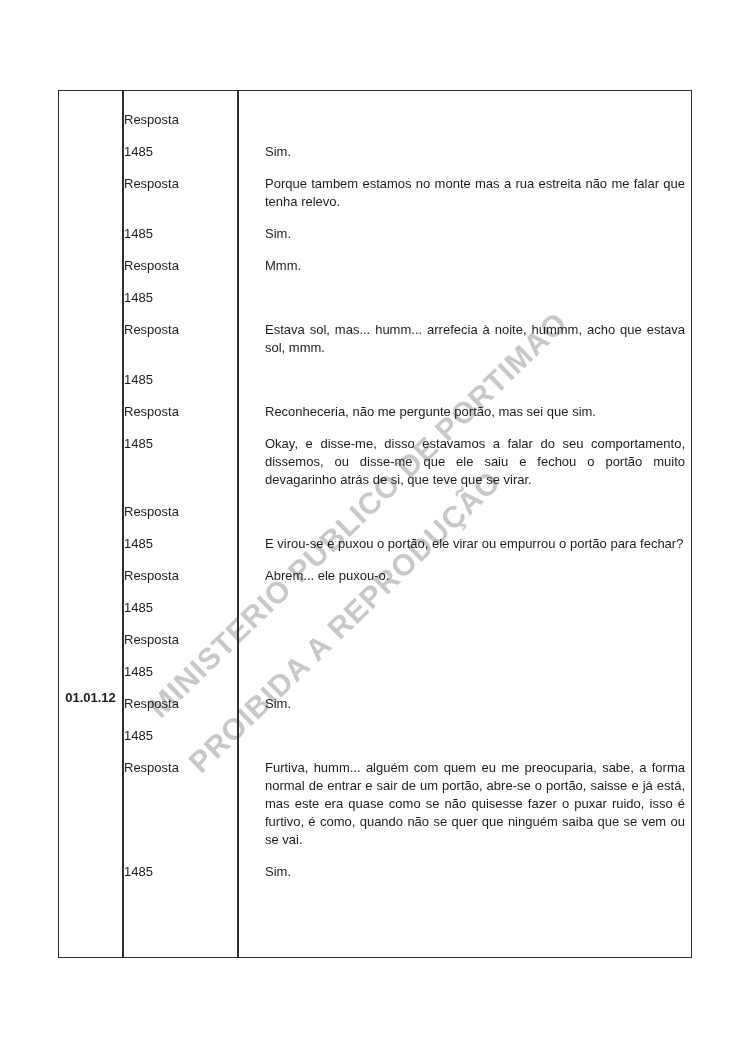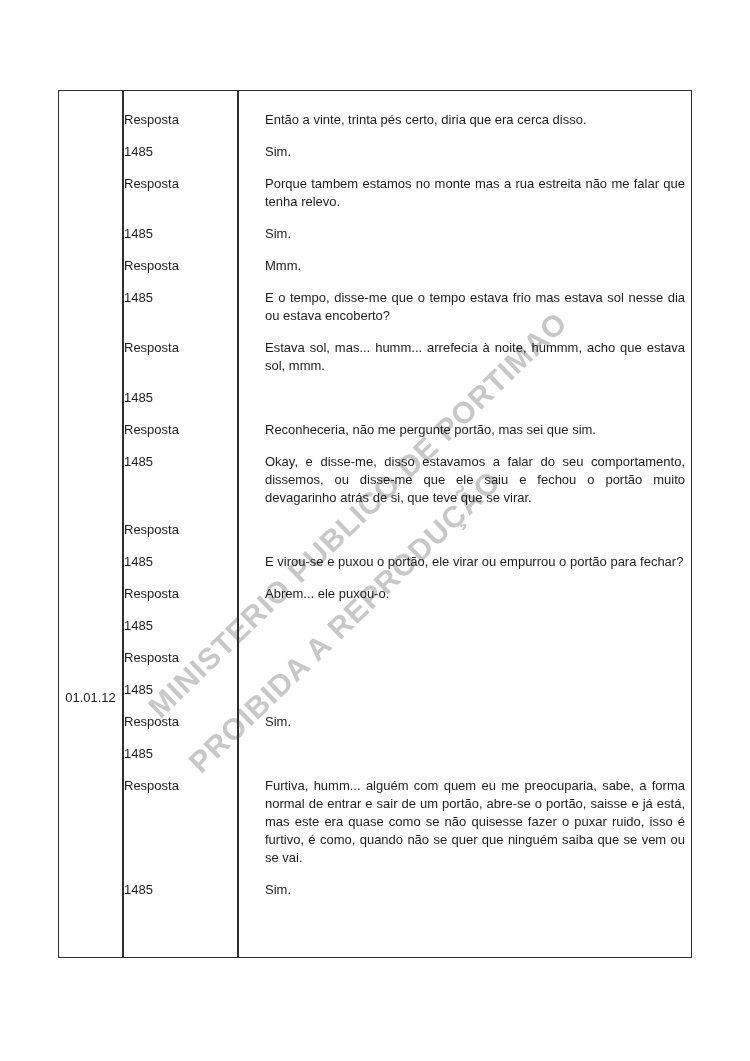--- a/index.html
+++ b/index.html
@@ -92,7 +92,6 @@
     <div class="col-body" id="rows-container">
   <div class="row">
     <div class="speaker">Resposta</div>
-    <div class="text">Então a vinte, trinta pés certo, diria que era cerca disso.</div>
   </div>
 
   <div class="row">

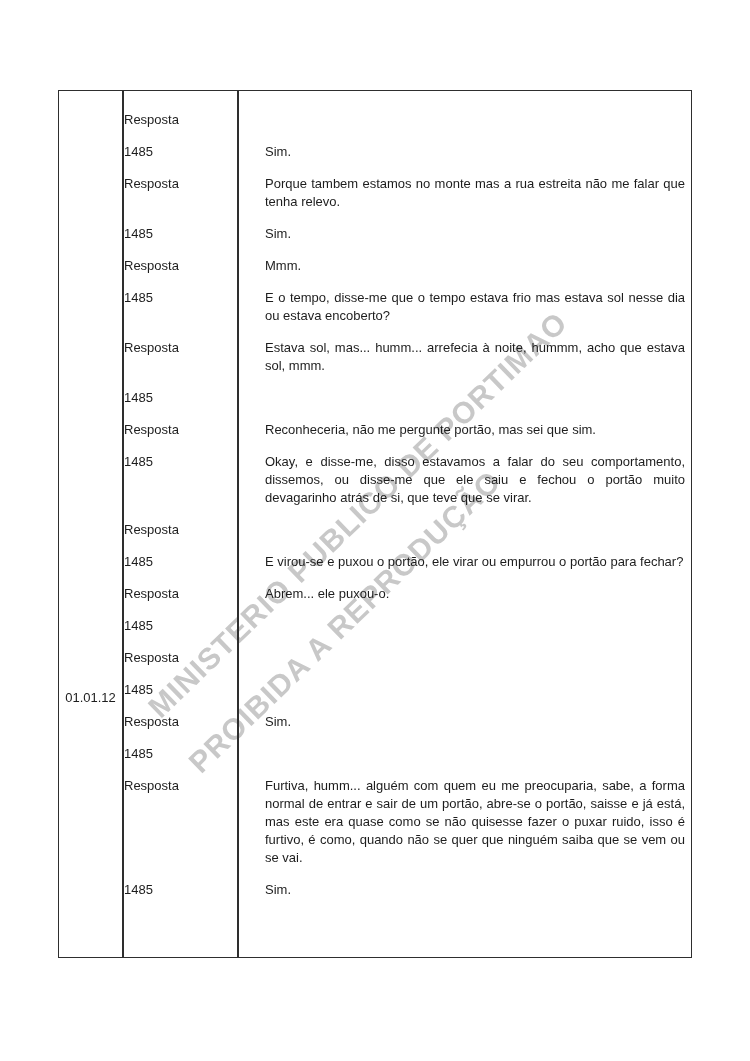--- a/index.html
+++ b/index.html
@@ -116,7 +116,6 @@
 
   <div class="row">
     <div class="speaker">1485</div>
-    <div class="text">E o tempo, disse-me que o tempo estava frio mas estava sol nesse dia ou estava encoberto?</div>
   </div>
 
   <div class="row">

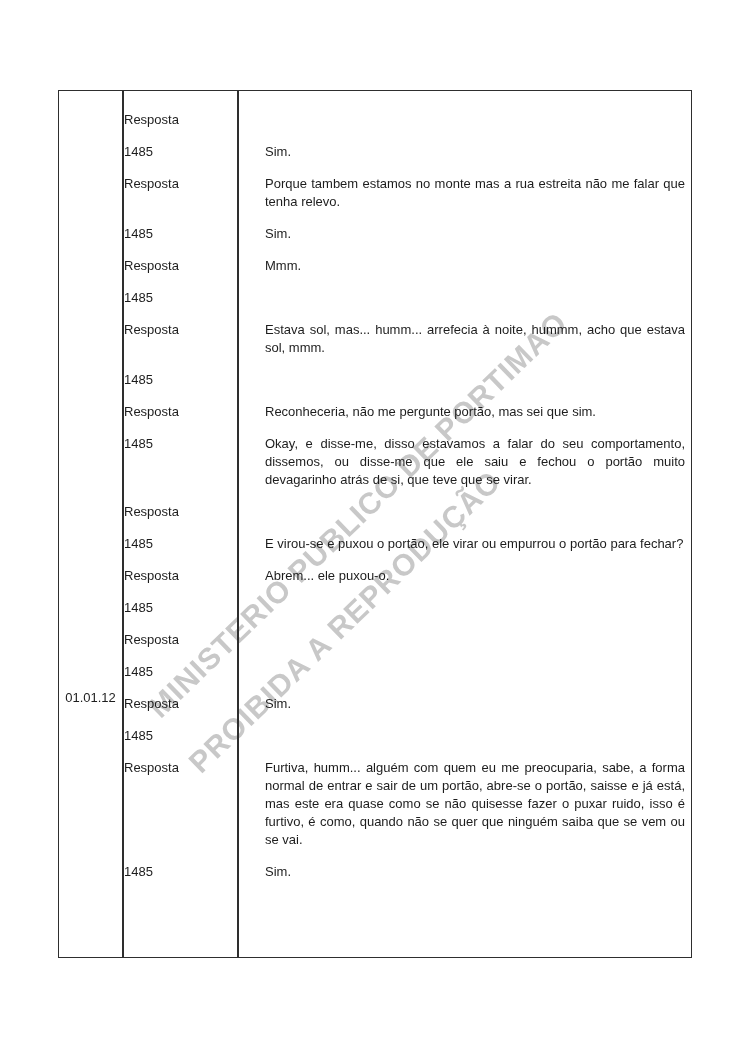--- a/index.html
+++ b/index.html
@@ -48,7 +48,7 @@
   .vline1{left:63px;}
   .vline2{left:178px;}
   .col-date{
-    position:absolute;left:0;top:0;bottom:0;width:63px;
+    position:absolute;left:0;top:0;bottom:0;width:63px;font-weight:bold;
   }
   .date-label{
     position:absolute;top:598px;left:0;width:100%;

